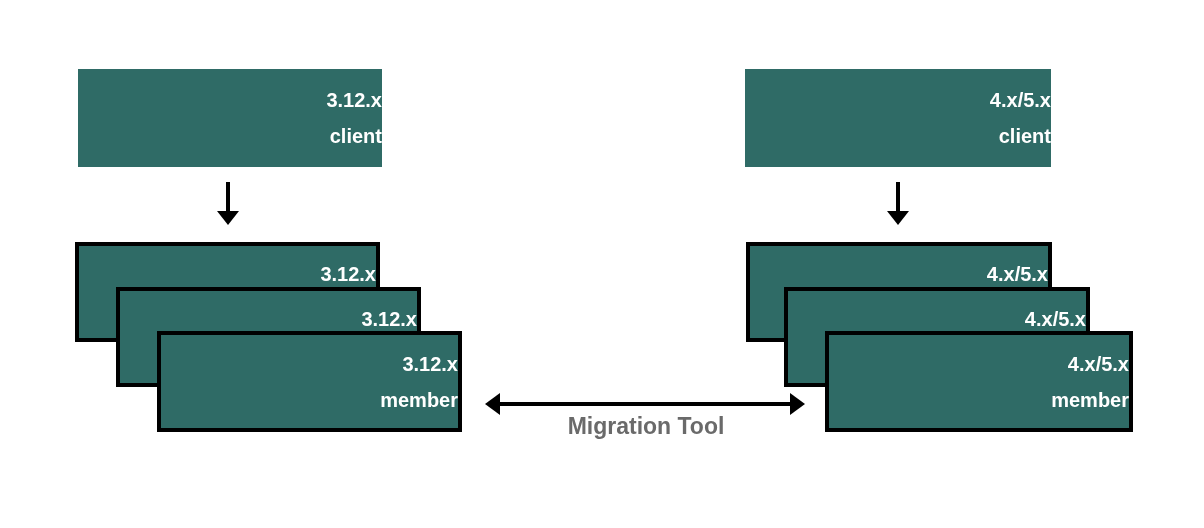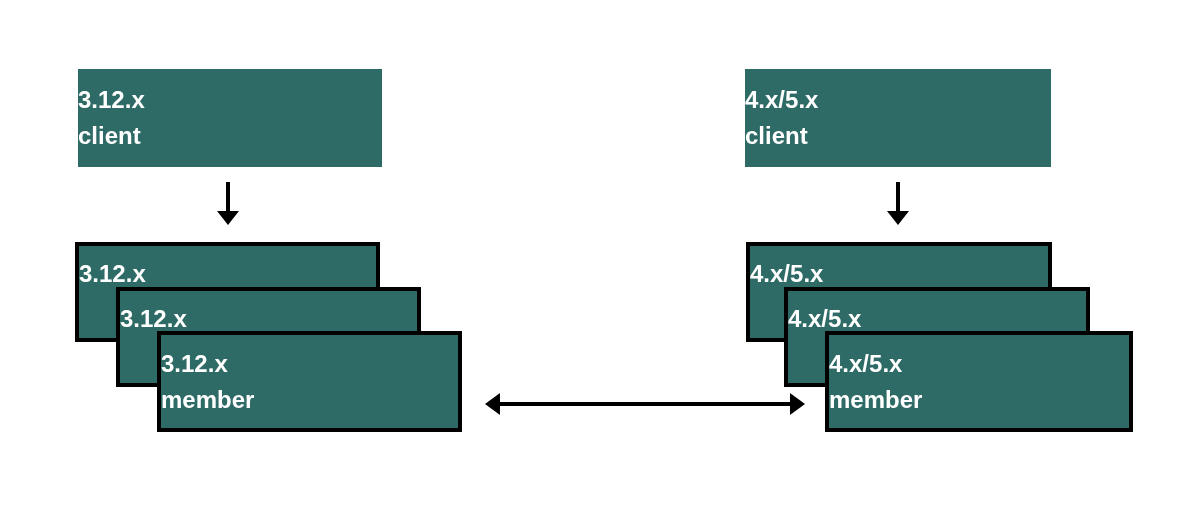--- a/index.html
+++ b/index.html
@@ -28,9 +28,9 @@
     display: block;
     height: 36px;
     line-height: 36px;
-    text-align: left;
+    text-align: right;
     color: #FFFFFF;
-    font-size: 24px;
+    font-size: 20px;
     font-weight: 700;
     white-space: nowrap;
   }

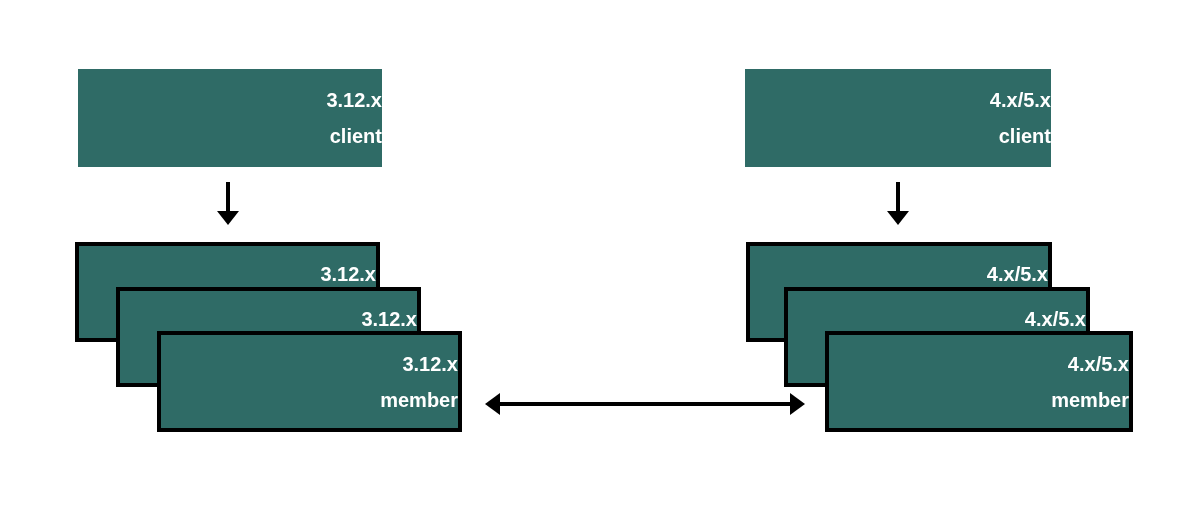--- a/index.html
+++ b/index.html
@@ -158,6 +158,7 @@
   <div class="h-shaft"></div>
   <div class="h-head-left"></div>
   <div class="h-head-right"></div>
+  <div class="migration-label">Migration Tool</div>
 
 </div>
 

